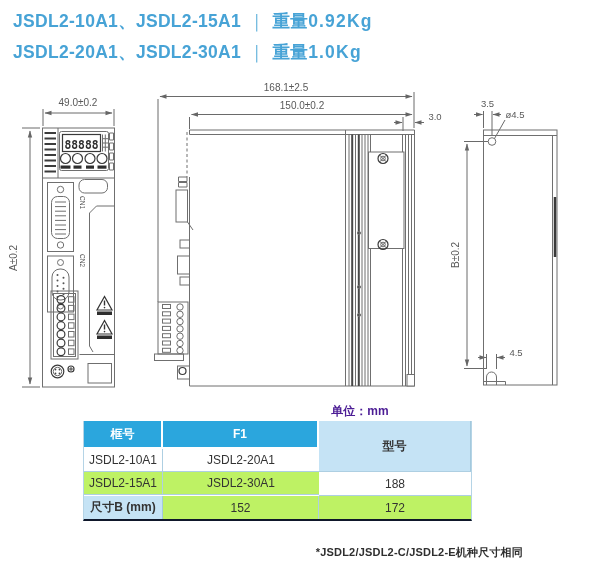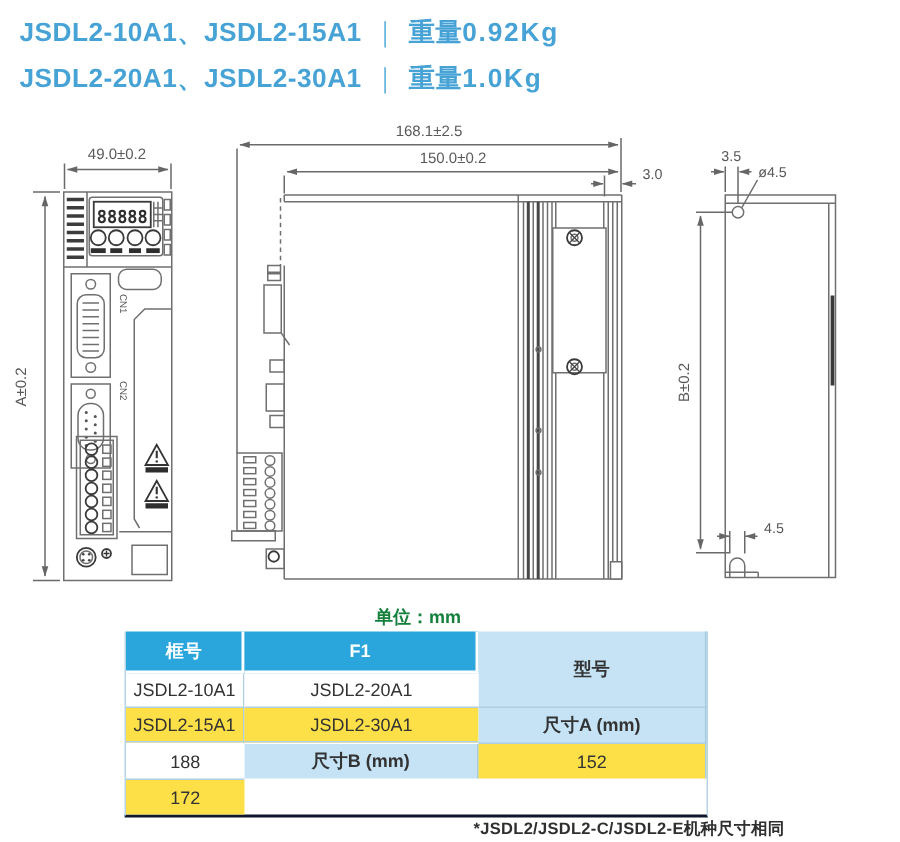--- a/index.html
+++ b/index.html
@@ -22,8 +22,8 @@
   .tinytxt{fill:#555;font-size:6.5px;font-family:"Liberation Sans","DejaVu Sans",sans-serif;}
   .dark{fill:#2e2e2e;}
   
-  .units{position:absolute;left:250px;top:403px;width:220px;text-align:left;
-         font-size:12px;font-weight:bold;color:#15803d;}
+  .units{position:absolute;left:250px;top:403px;width:220px;text-align:center;
+         font-size:12px;font-weight:bold;color:#4c1d95;}
   
   .tbl{position:absolute;left:83px;top:421px;display:grid;
        grid-template-columns:79px 156px 152px;

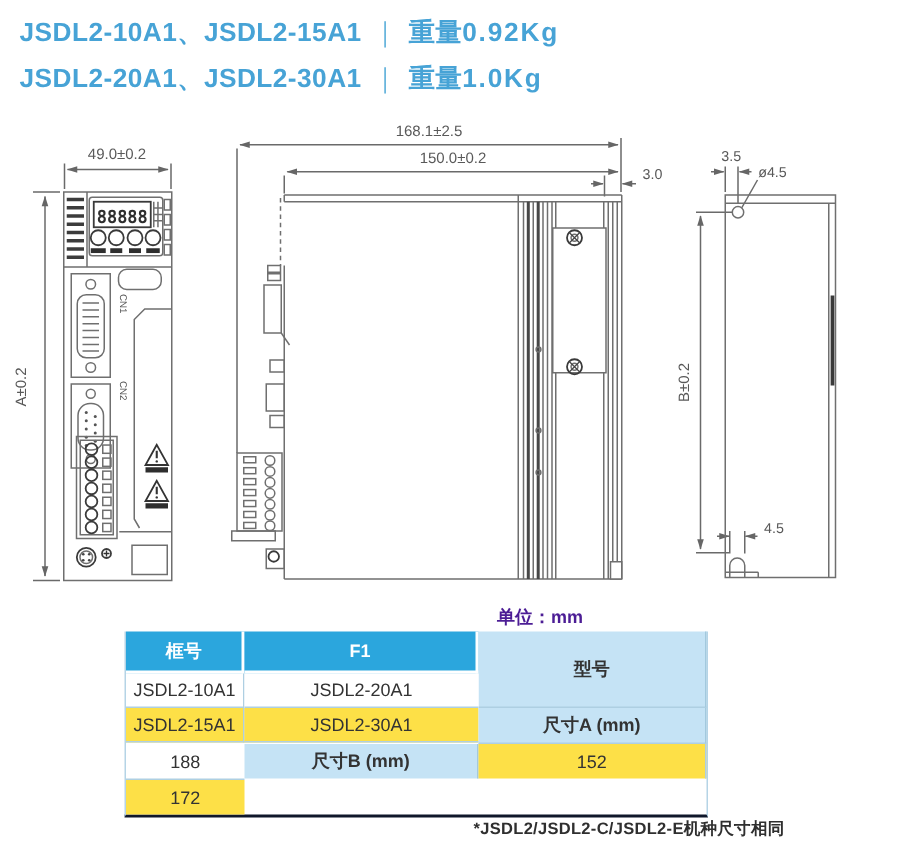--- a/index.html
+++ b/index.html
@@ -36,7 +36,7 @@
   .rw{height:22px;}
   .rh{height:23px;}
   .bw{background:#ffffff;text-align:center;}
-  .bb{background:#fde047;}
+  .bb{background:#bef264;}
   .bdr{border-right:1px solid #aecfe2;}
   .bdb{border-bottom:1px solid #aecfe2;}
   .span2{grid-row:span 2;}

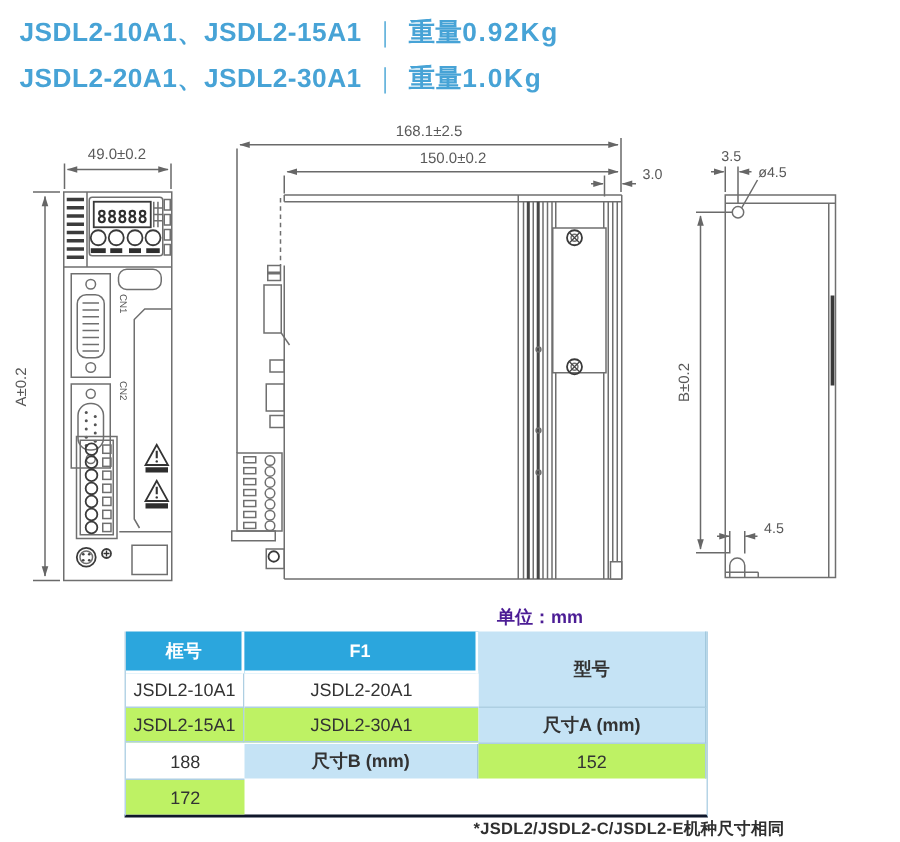--- a/index.html
+++ b/index.html
@@ -301,7 +301,6 @@
   <div class="cell rw bb bdr bdb">JSDL2-15A1</div>
   <div class="cell rw bb bdb">JSDL2-30A1</div>
 
-  <div class="cell lbl rh bdb">尺寸A (mm)</div>
   <div class="cell rh bw bdb">188</div>
 
   <div class="cell lbl rh">尺寸B (mm)</div>

